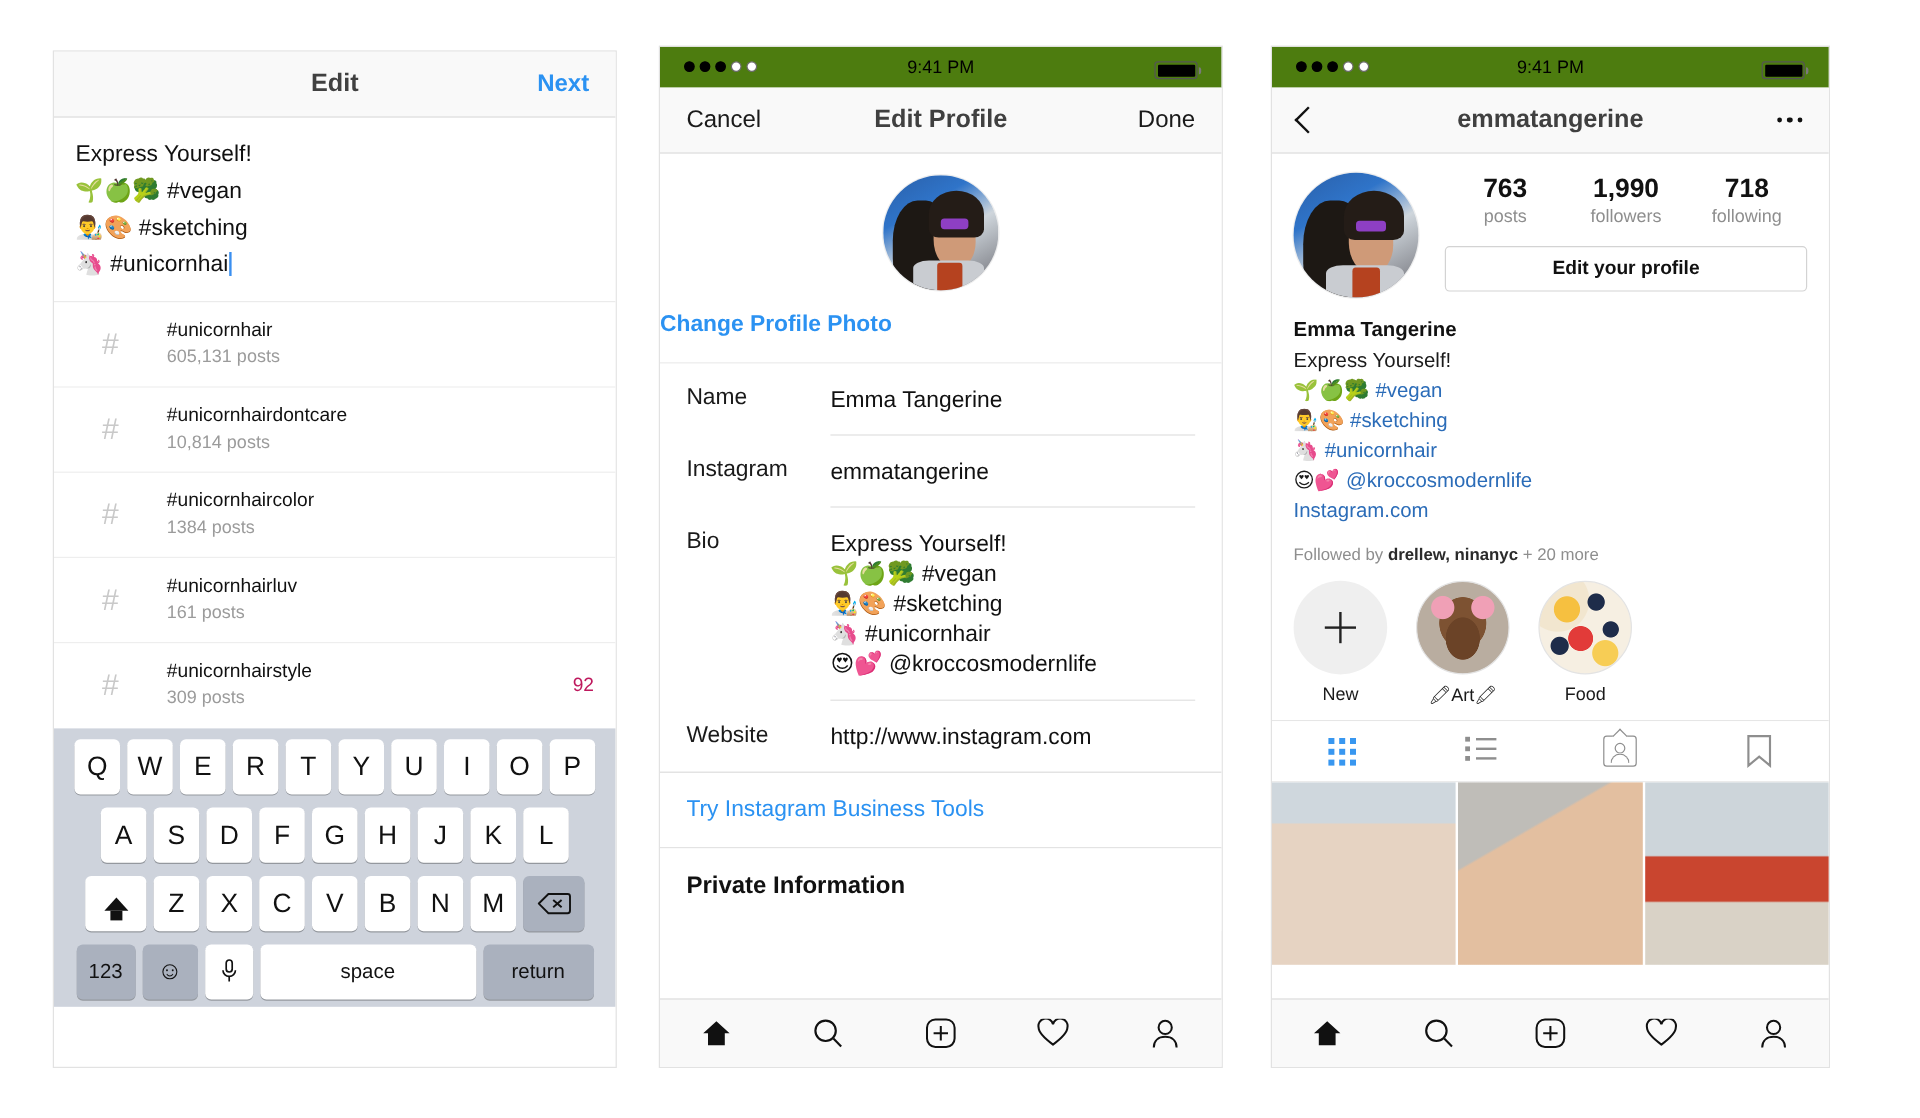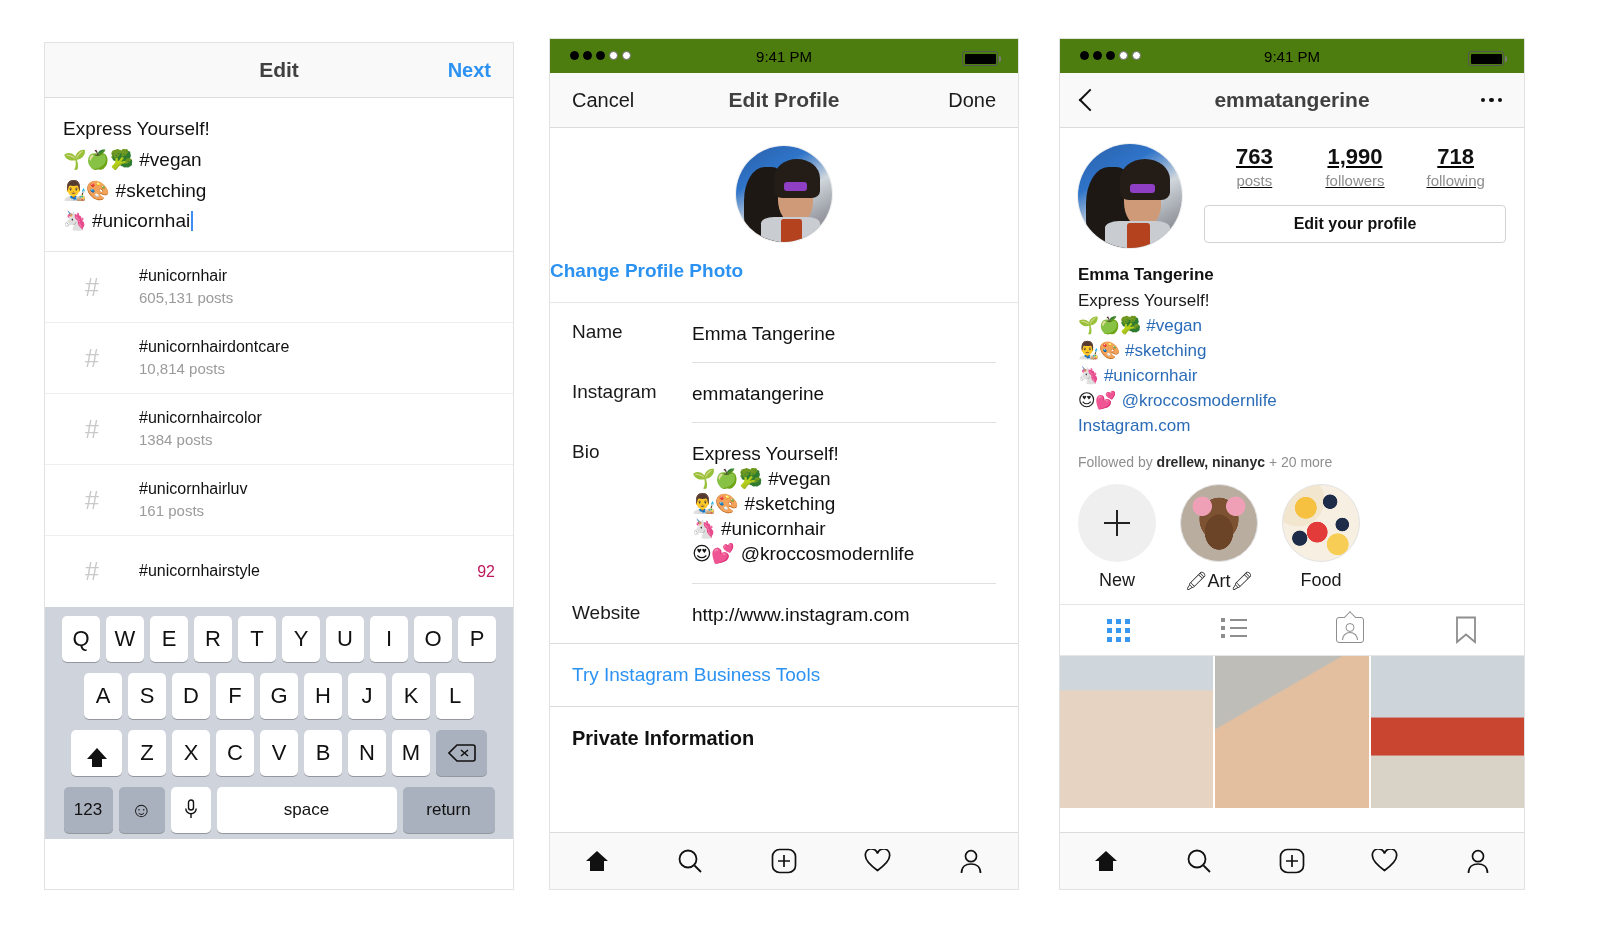--- a/index.html
+++ b/index.html
@@ -117,7 +117,7 @@
   .prof-av{width:104px;height:104px;flex:none;border-radius:50%;overflow:hidden;position:relative;
     background:linear-gradient(150deg,#2a5fa8 0%,#2f74c9 30%,#cfd6dc 55%,#6b6b72 100%);box-shadow:0 0 0 1px rgba(0,0,0,.07);}
   .prof-right{flex:1;padding-left:22px;}
-  .stats{display:flex;text-decoration:underline;}
+  .stats{display:flex;}
   .stat{flex:1;text-align:center;}
   .stat .n{font-size:22px;font-weight:bold;color:#111;line-height:1.2;}
   .stat .l{font-size:15px;color:#8e8e8e;line-height:1.5;}

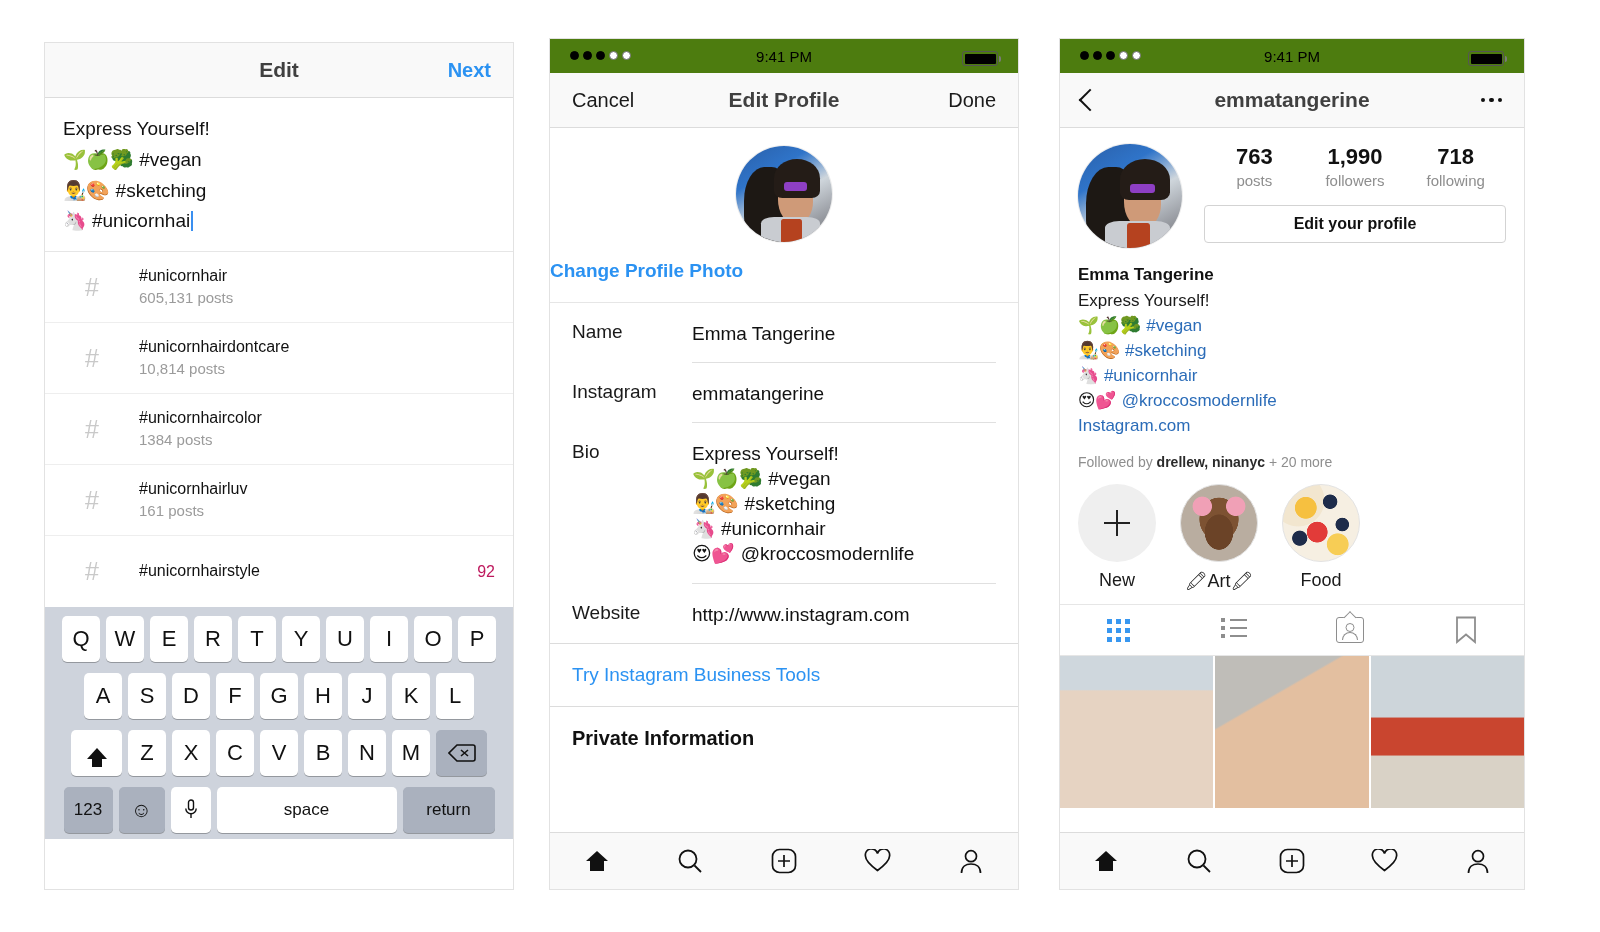--- a/index.html
+++ b/index.html
@@ -234,6 +234,7 @@
         <div class="hash-ic">#</div>
         <div class="hash-txt">
           <div class="hash-name">#unicornhairstyle</div>
+          <div class="hash-count">309 posts</div>
         </div>
         <div class="hash-badge">92</div>
       </div>

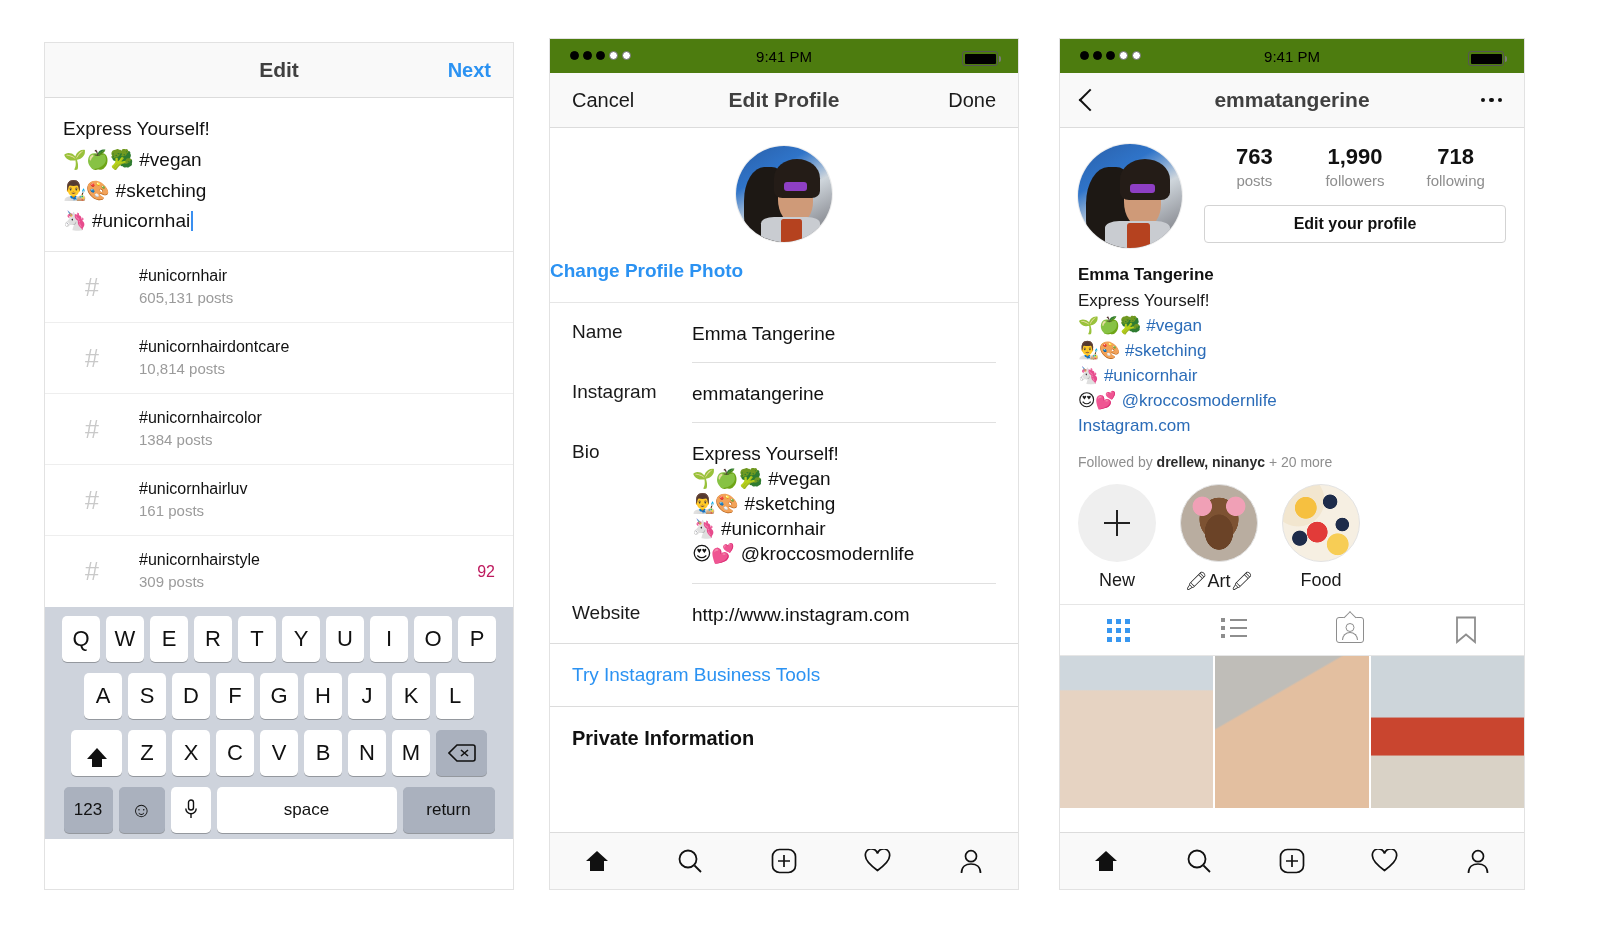--- a/index.html
+++ b/index.html
@@ -138,7 +138,7 @@
   .hl .c{width:78px;height:78px;border-radius:50%;box-sizing:border-box;position:relative;overflow:hidden;}
   .hl .c.new{background:#efefef;display:flex;align-items:center;justify-content:center;}
   .hl .c.ring{border:1px solid #e3e3e3;}
-  .hl .lbl{margin-top:8px;font-size:18px;color:#1a1a1a;}
+  .hl .lbl{margin-top:8px;font-size:15px;color:#1a1a1a;}
   .plus-sign{position:relative;width:26px;height:26px;}
   .plus-sign::before,.plus-sign::after{content:"";position:absolute;background:#222;}
   .plus-sign::before{left:0;top:12px;width:26px;height:2px;}

